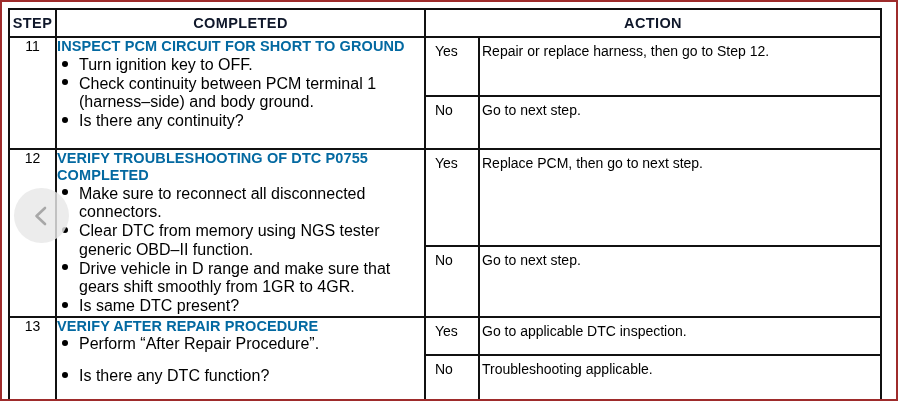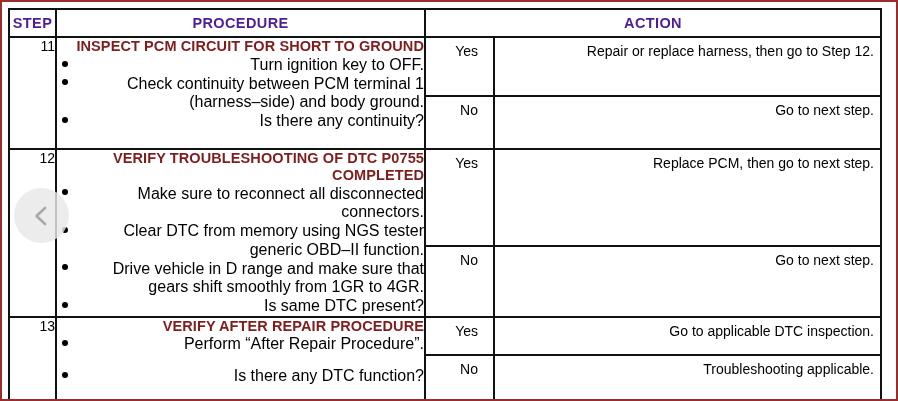--- a/index.html
+++ b/index.html
@@ -60,7 +60,7 @@
     font-size: 14.5px;
     font-weight: bold;
     letter-spacing: 0.4px;
-    color: #4c1d95;
+    color: #0f172a;
     padding: 0 2px;
   }
 

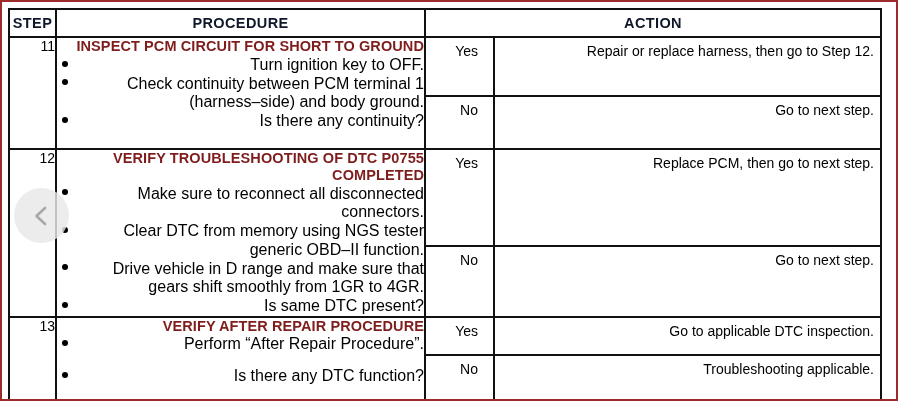--- a/index.html
+++ b/index.html
@@ -175,7 +175,7 @@
       <tbody>
         <tr class="head">
           <th>STEP</th>
-          <th>PROCEDURE</th>
+          <th>COMPLETED</th>
           <th colspan="2">ACTION</th>
         </tr>
 

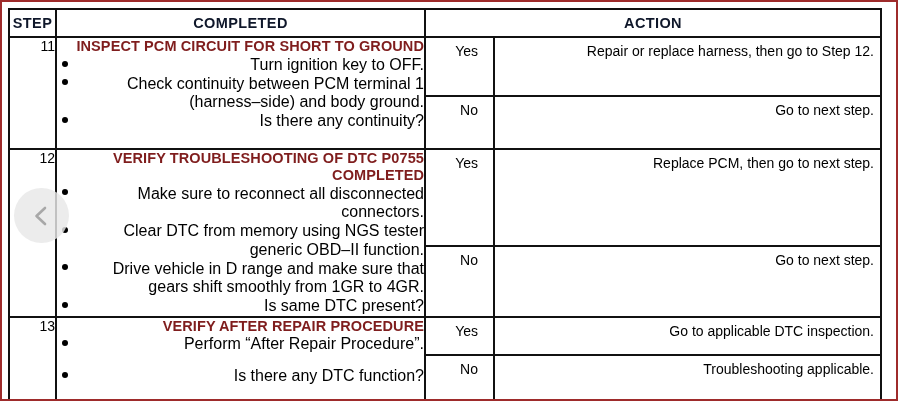--- a/index.html
+++ b/index.html
@@ -43,7 +43,6 @@
     padding: 0;
     vertical-align: top;
     background: #ffffff;
-    text-align: right;
   }
 
   

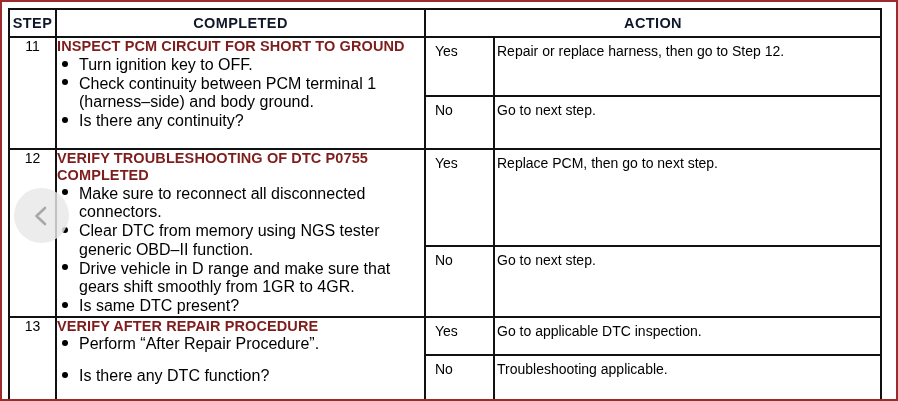--- a/index.html
+++ b/index.html
@@ -79,7 +79,7 @@
     font-size: 14.5px;
     font-weight: bold;
     line-height: 1.16;
-    color: #7f1d1d;
+    color: #0369a1;
     letter-spacing: 0.1px;
     margin: 0 0 1px 0;
   }

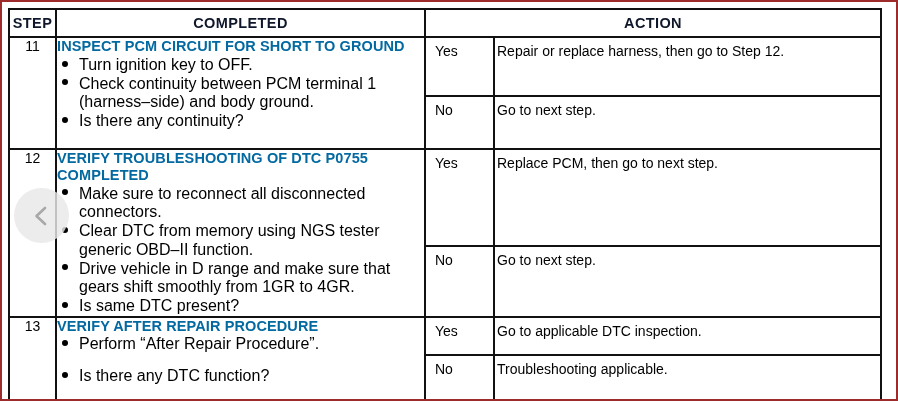--- a/index.html
+++ b/index.html
@@ -129,7 +129,7 @@
     width: 43px;
     border-right: 2px solid #111111;
     font-size: 14px;
-    padding: 5px 15px 5px 9px;
+    padding: 5px 0 5px 9px;
     color: #000;
   }
   table.sub td.actcell {

